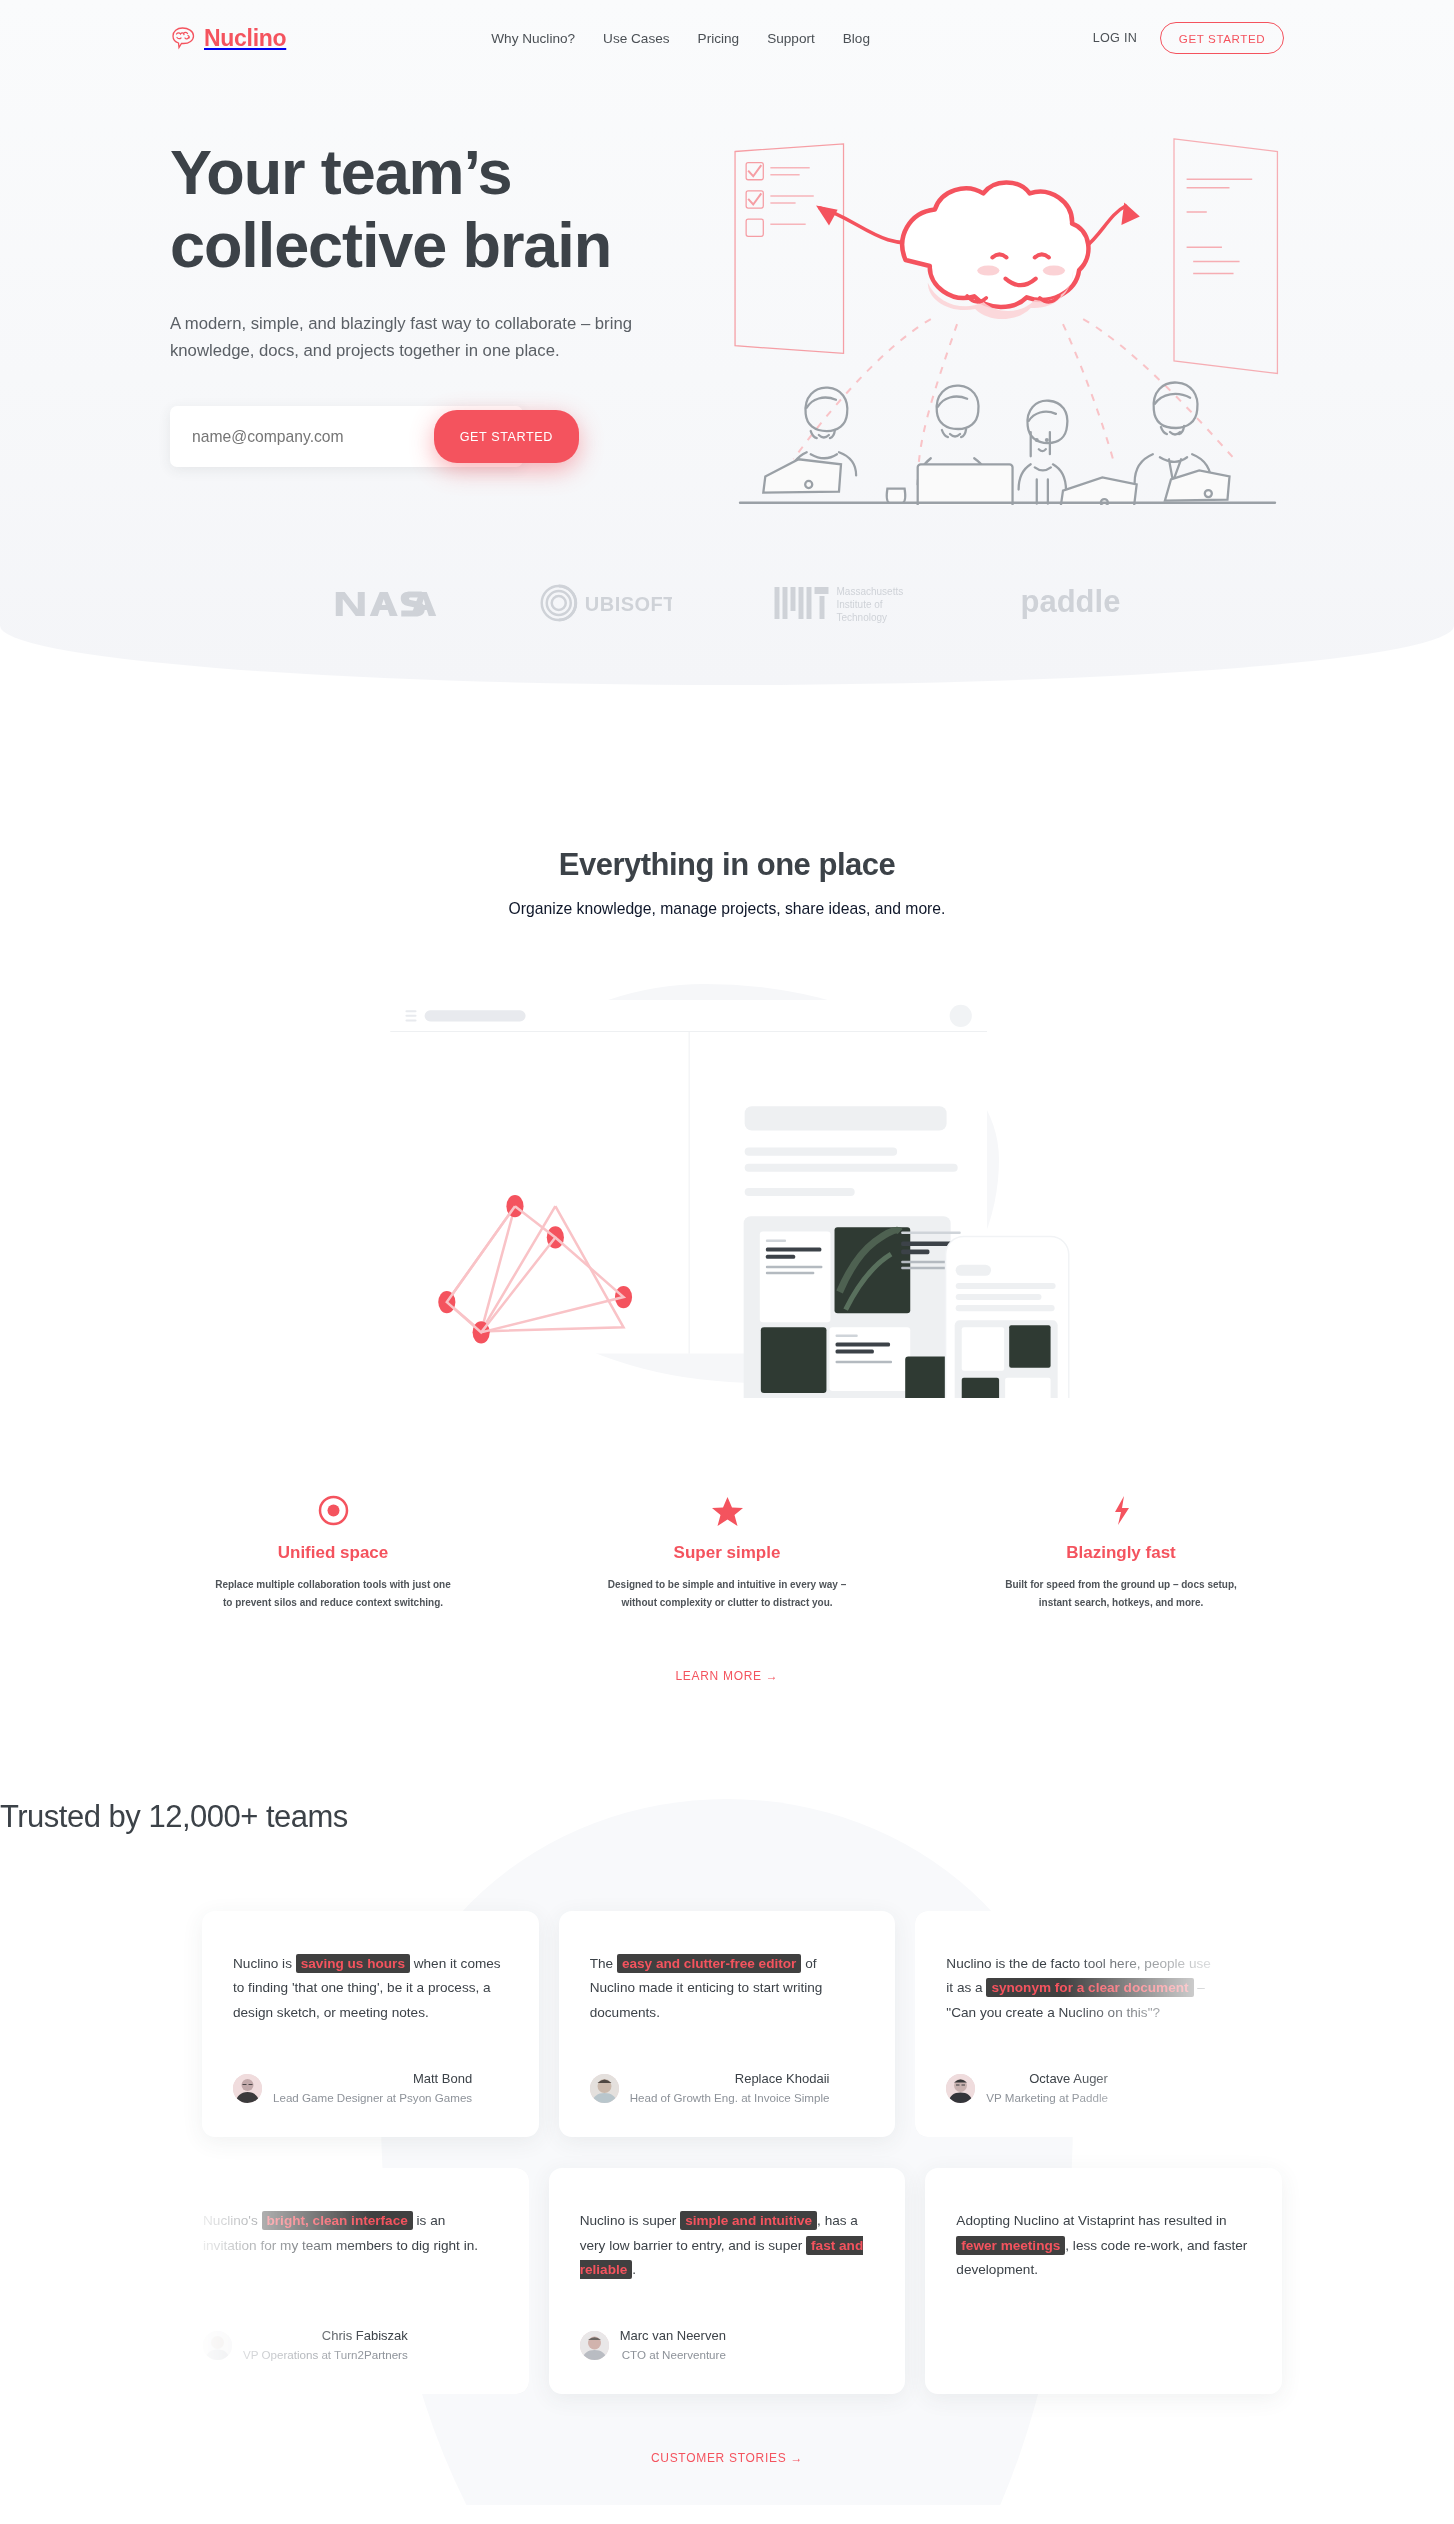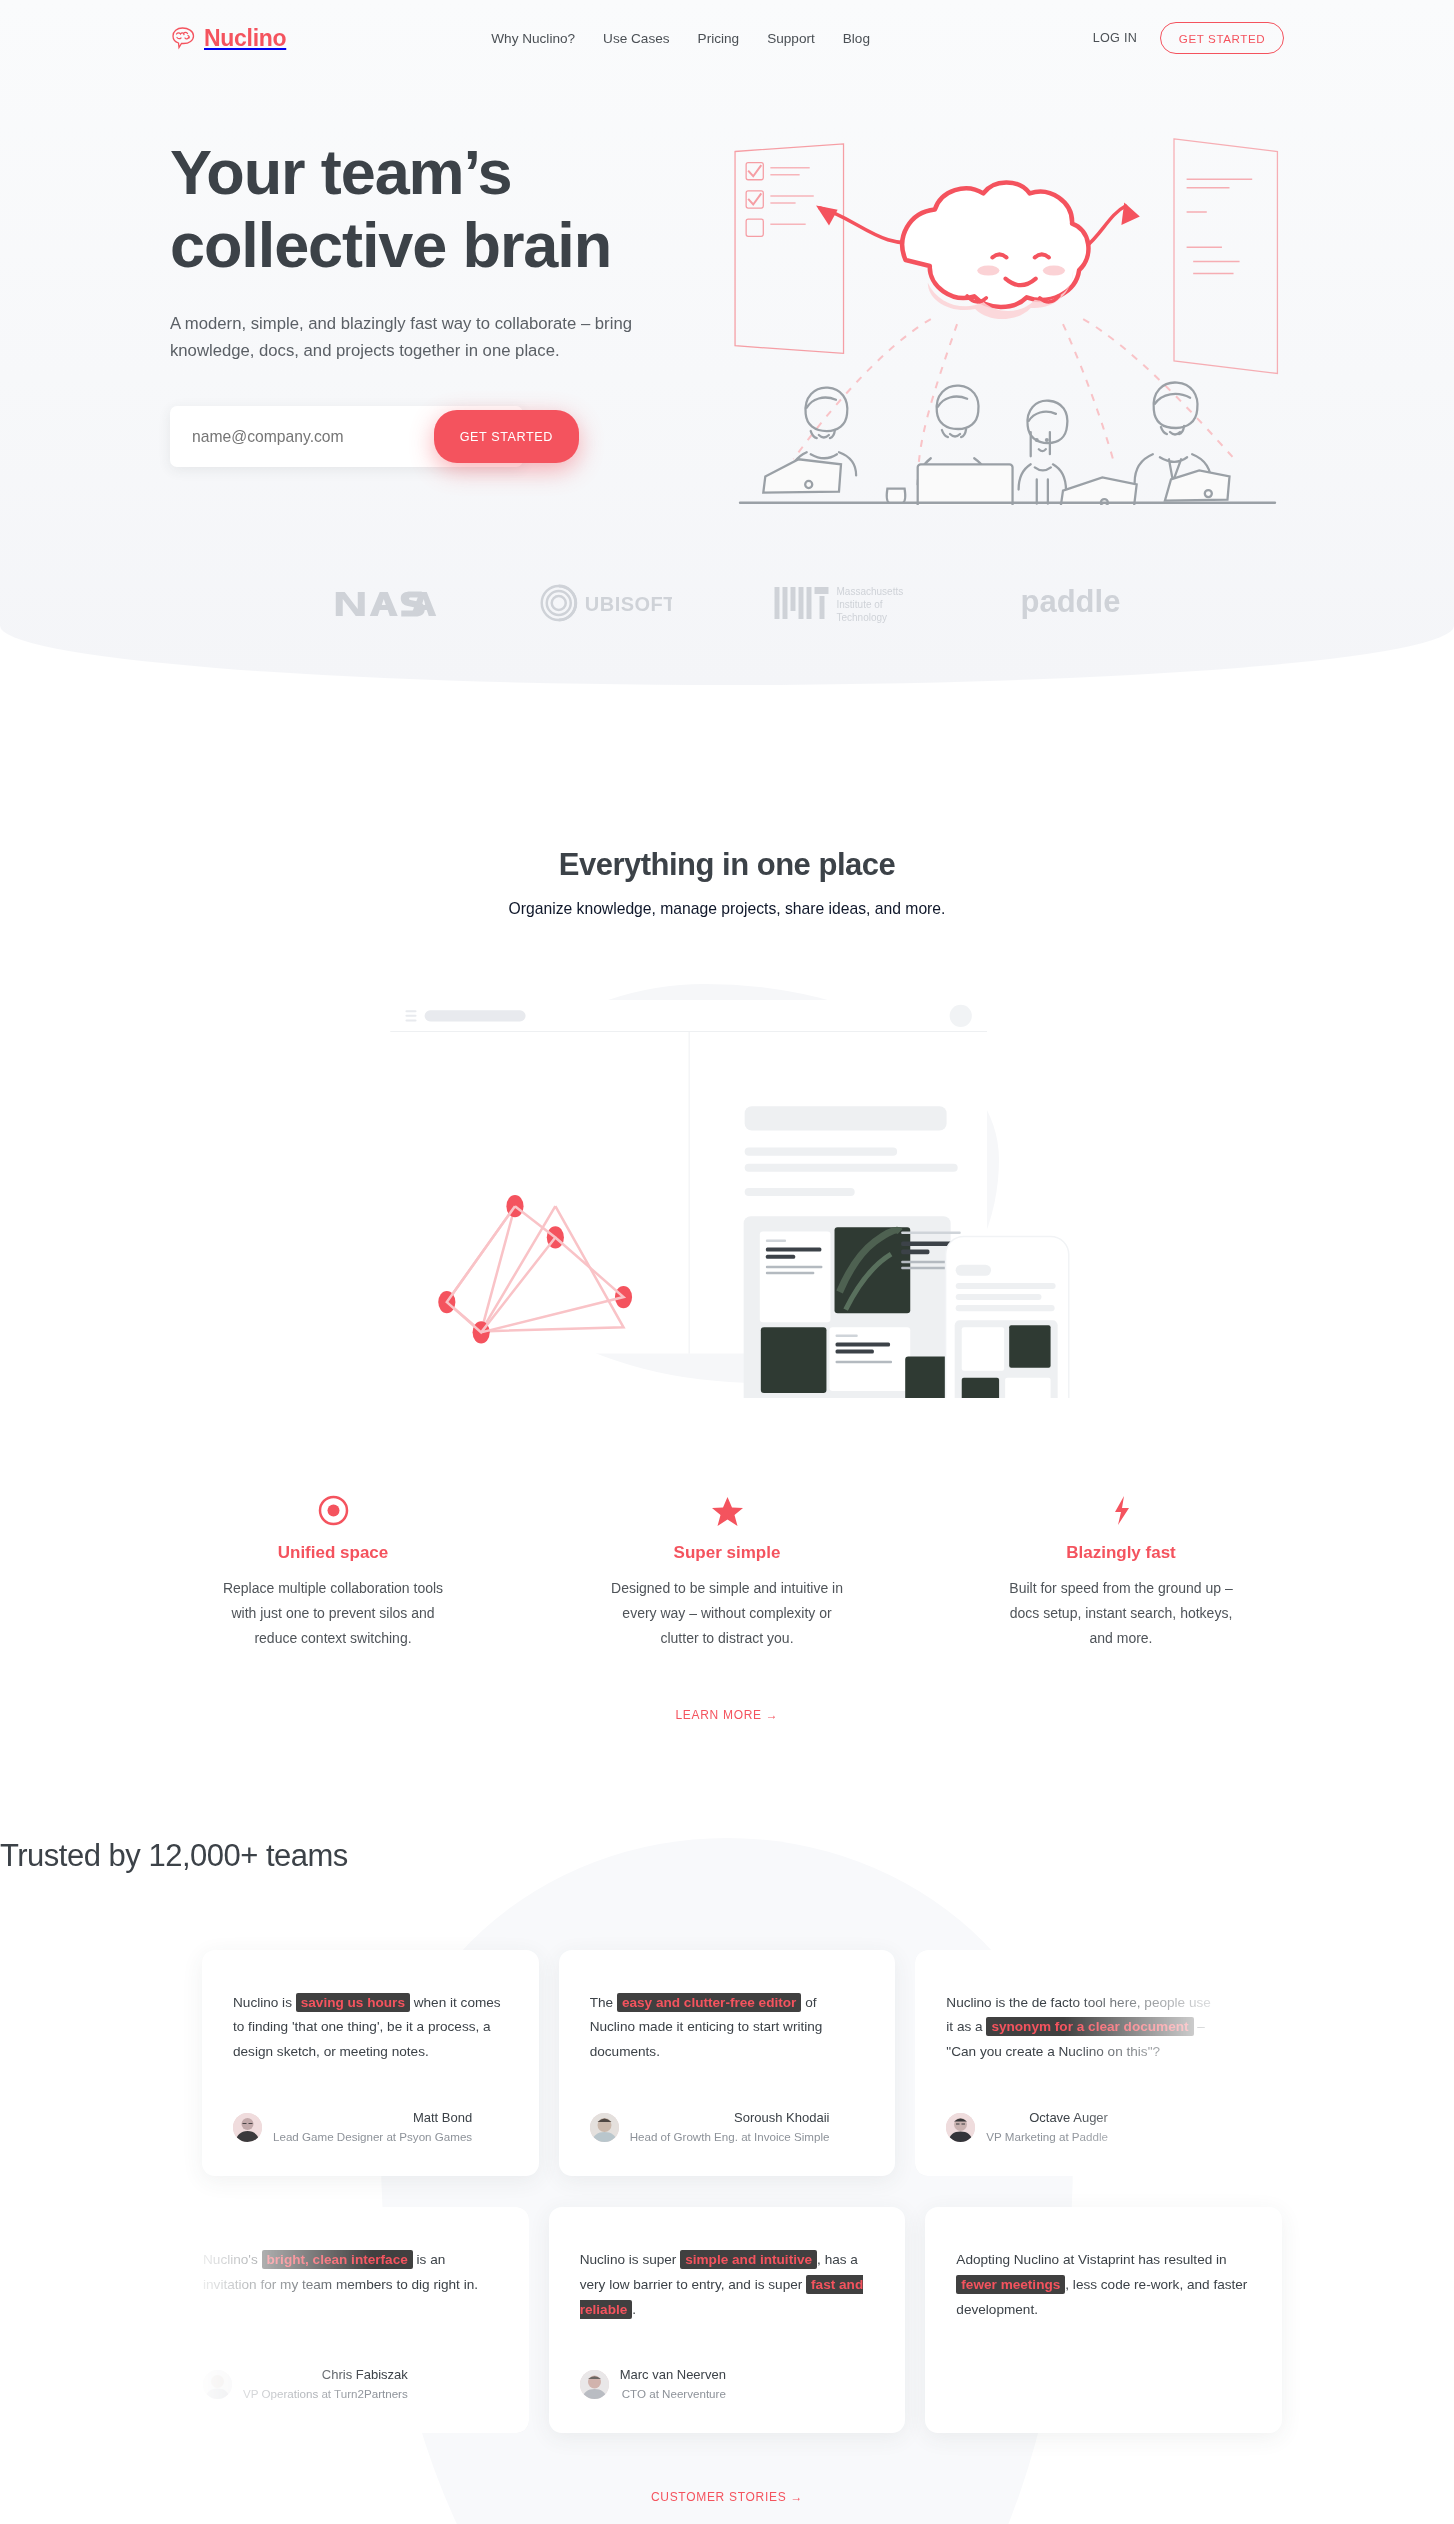--- a/index.html
+++ b/index.html
@@ -100,7 +100,7 @@
   .feature{width:247px;}
   .feat-icon{height:43px;display:flex;align-items:center;justify-content:center;color:#f4535e;}
   .feat-title{margin-top:11px;font-size:17px;font-weight:bold;color:#f4535e;}
-  .feat-body{margin-top:13px;font-size:14px;line-height:1.78;color:#4f5459;}
+  .feat-body{margin-top:13px;font-size:10px;line-height:1.78;color:#4f5459;font-weight:bold;}
   .link-more{
     display:block;text-align:center;margin-top:57px;
     font-size:12px;letter-spacing:0.7px;color:#f4535e;text-decoration:none;

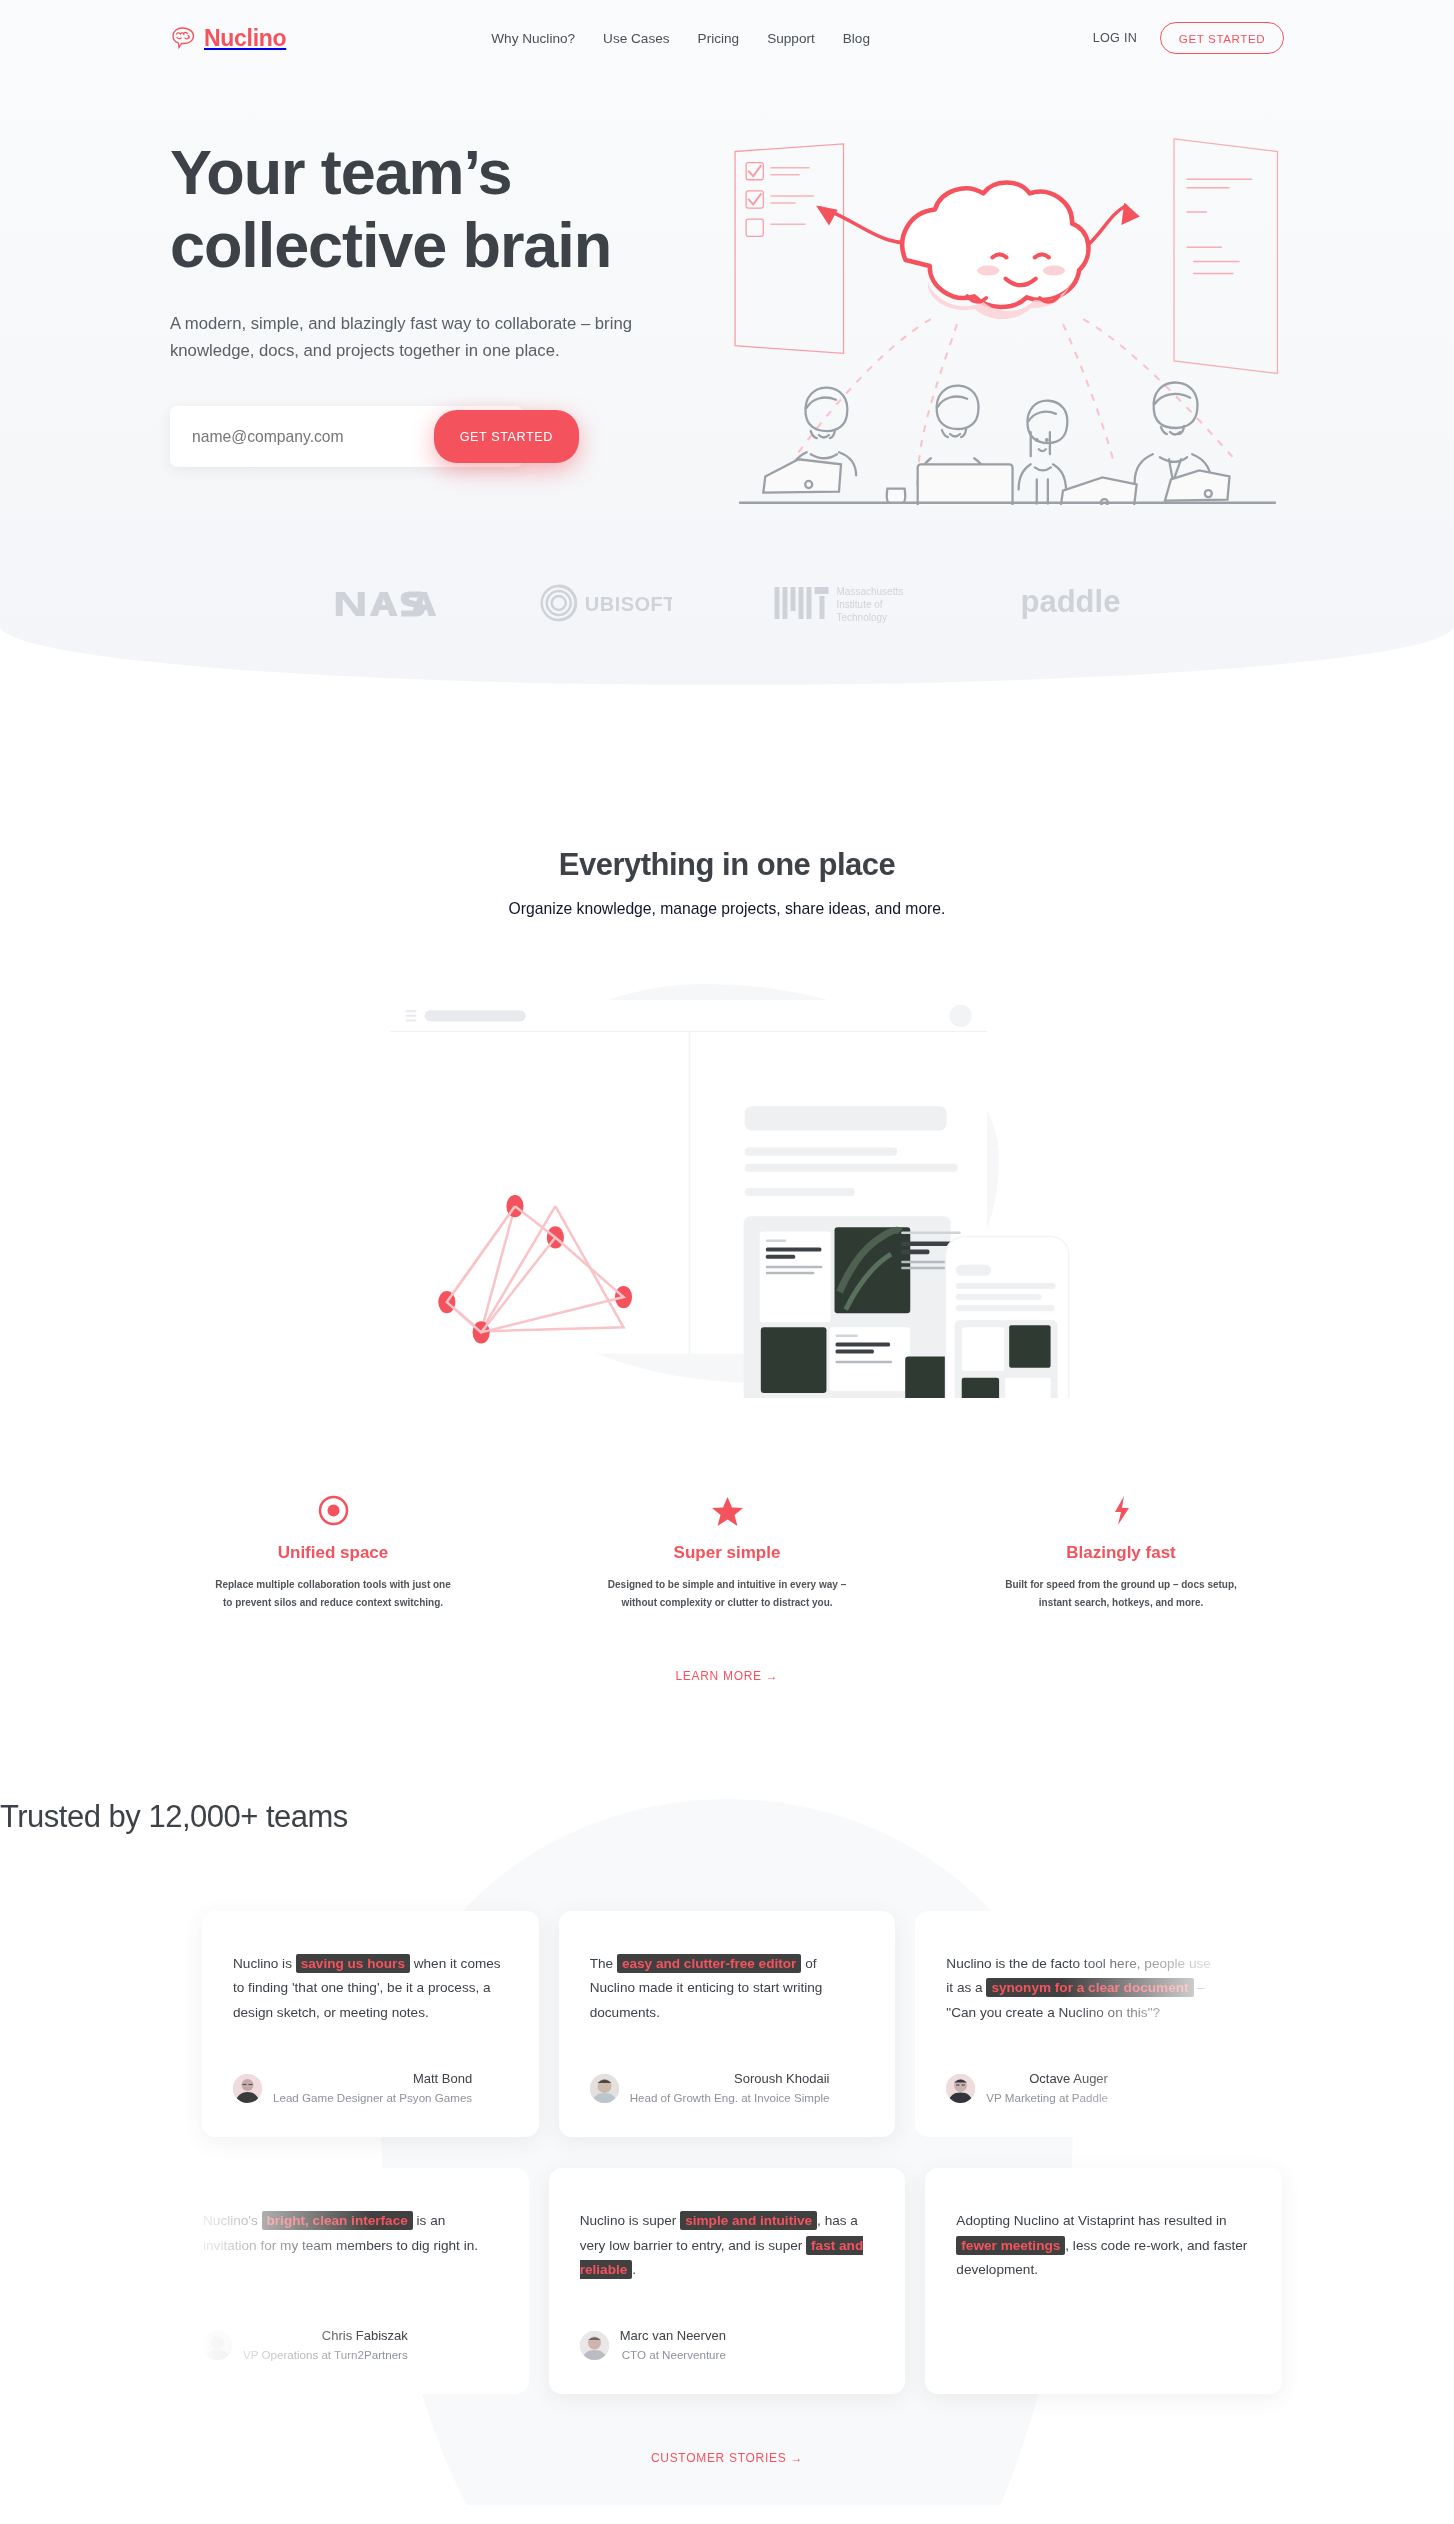--- a/index.html
+++ b/index.html
@@ -492,7 +492,7 @@
                 </svg>
               </div>
             <div>
-              <div class="pname">Soroush Khodaii</div>
+              <div class="pname">Replace Khodaii</div>
               <div class="prole">Head of Growth Eng. at Invoice Simple</div>
             </div>
           </div>

